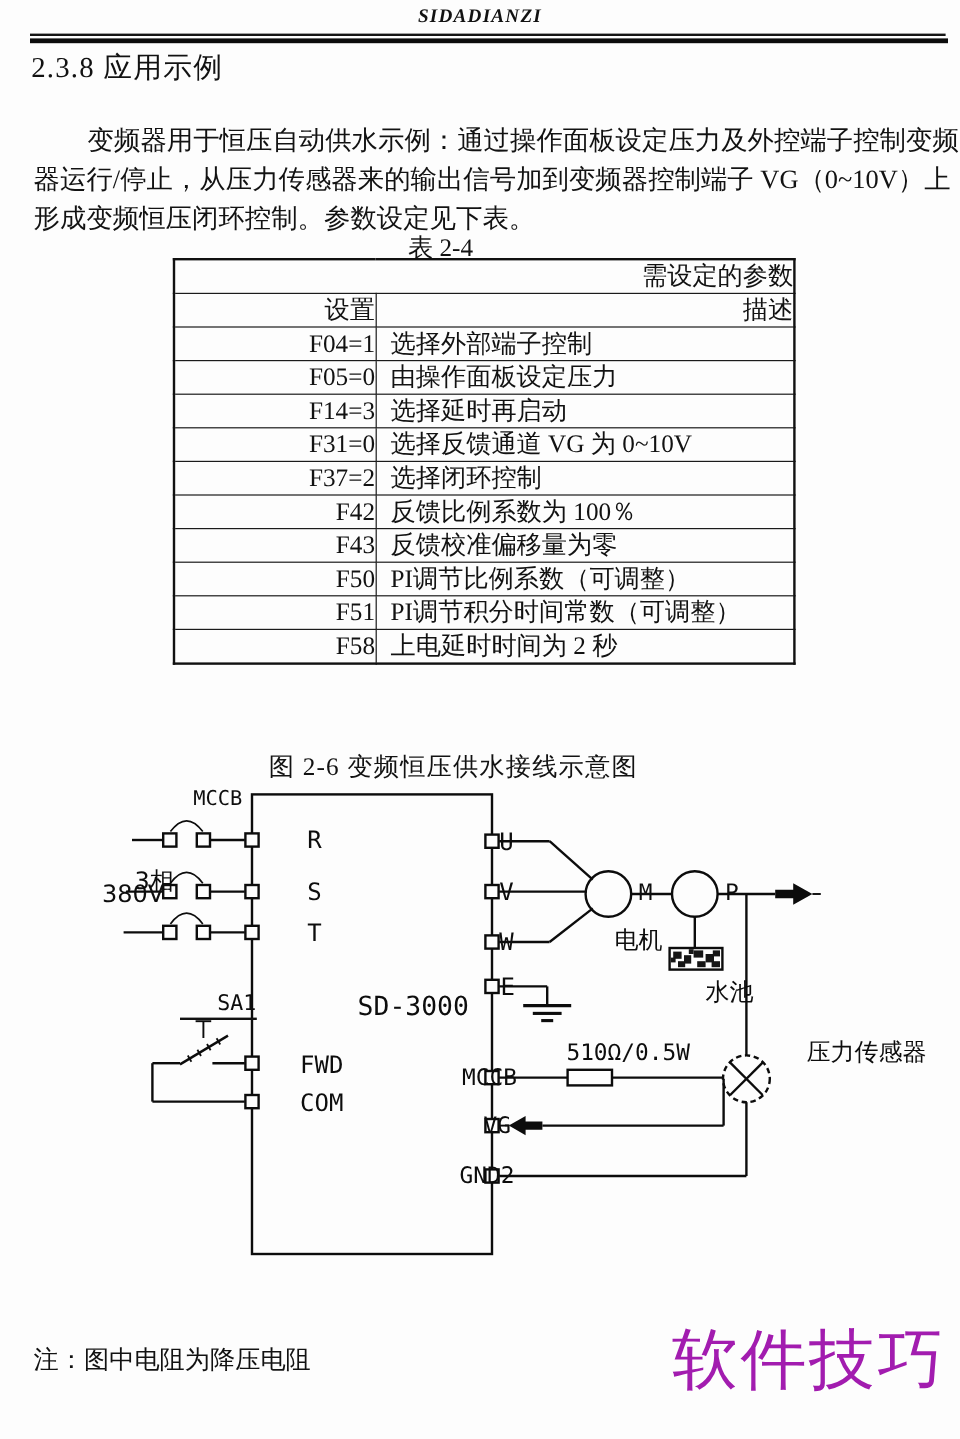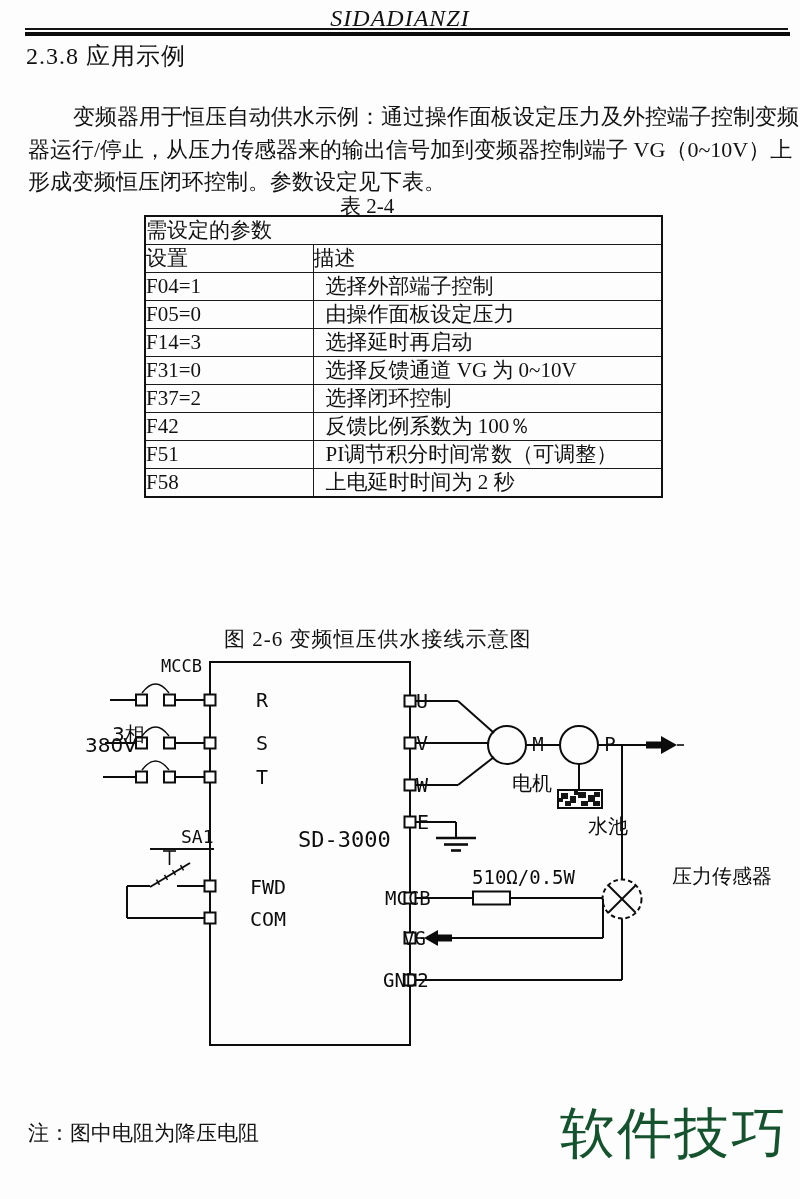--- a/index.html
+++ b/index.html
@@ -11,7 +11,7 @@
   .abs{position:absolute;}
   
   .hdr-title{top:5px;left:0;width:800px;text-align:center;font-style:italic;
-    font-size:24px;letter-spacing:1px;font-weight:400;}
+    font-size:16px;letter-spacing:1px;font-weight:700;}
   .rule-thin{top:28px;left:25px;width:763px;height:2px;background:#151515;}
   .rule-thick{top:32px;left:25px;width:765px;height:4px;background:#0c0c0c;}
   .sec-title{top:40px;left:26px;font-size:24px;letter-spacing:1px;}

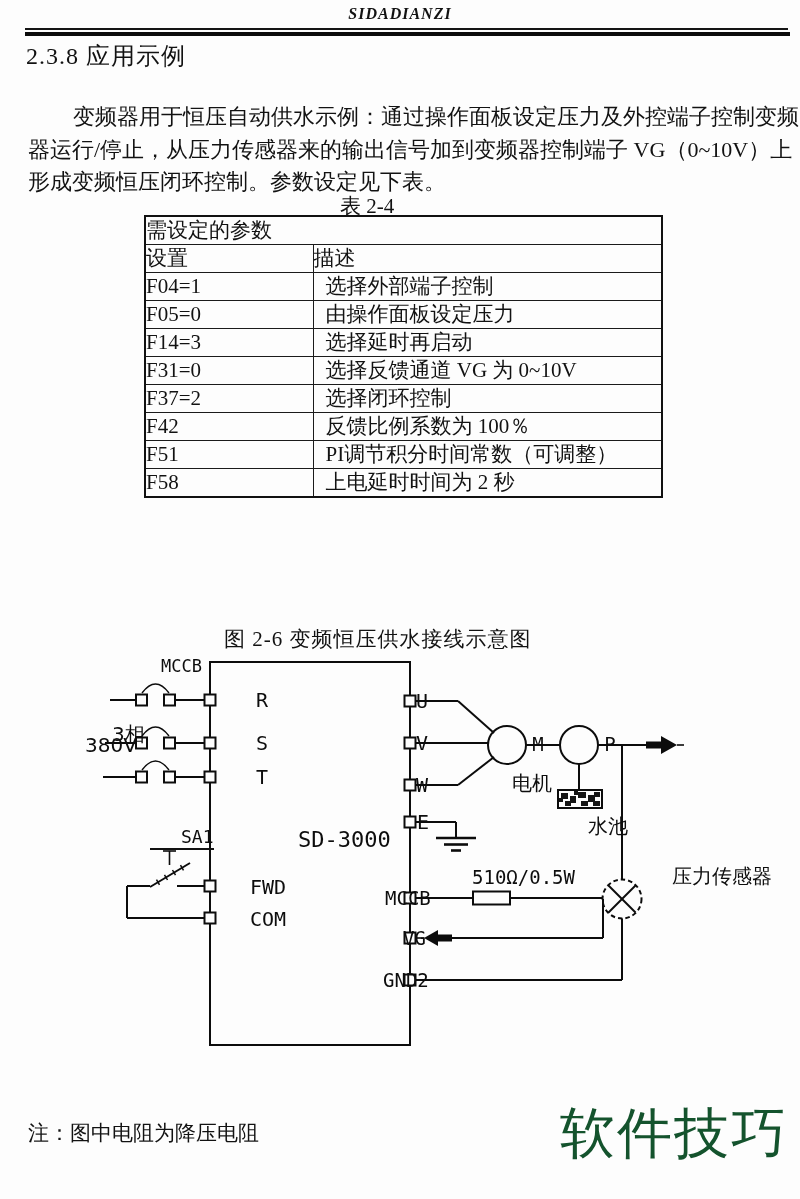--- a/index.html
+++ b/index.html
@@ -25,7 +25,7 @@
     border-collapse:collapse;table-layout:fixed;font-size:21px;
     border:2.5px solid #111;}
   table.params td{border:1.6px solid #1b1b1b;height:27px;line-height:27px;
-    padding:0;text-align:left;overflow:hidden;white-space:nowrap;}
+    padding:0;text-align:right;overflow:hidden;white-space:nowrap;}
   table.params td.desc{text-align:left;padding-left:12px;}
   
   .fig-caption{top:591px;left:224px;font-size:21px;letter-spacing:1px;margin-top:34px;}

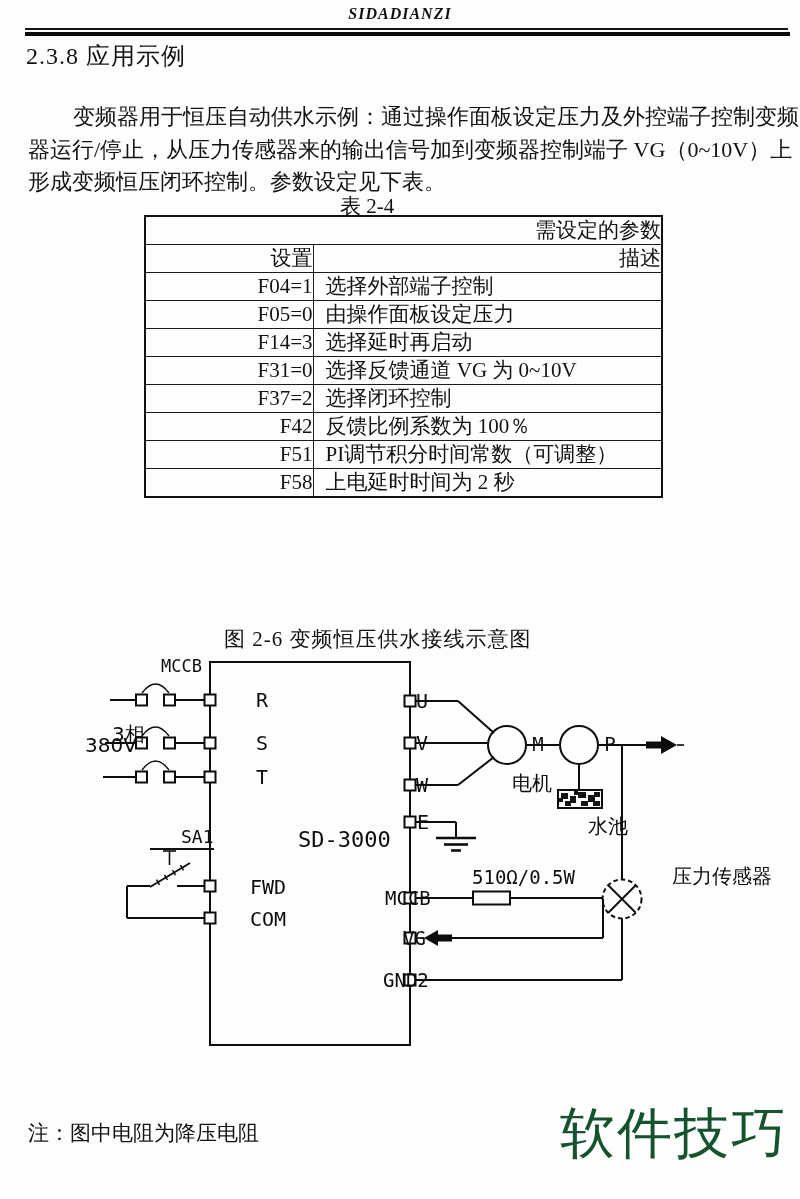--- a/index.html
+++ b/index.html
@@ -118,6 +118,10 @@
         <td class="desc">反馈比例系数为 100％</td>
       </tr>
       <tr>
+        <td>F43</td>
+        <td class="desc">反馈校准偏移量为零</td>
+      </tr>
+      <tr>
         <td>F51</td>
         <td class="desc">PI调节积分时间常数（可调整）</td>
       </tr>

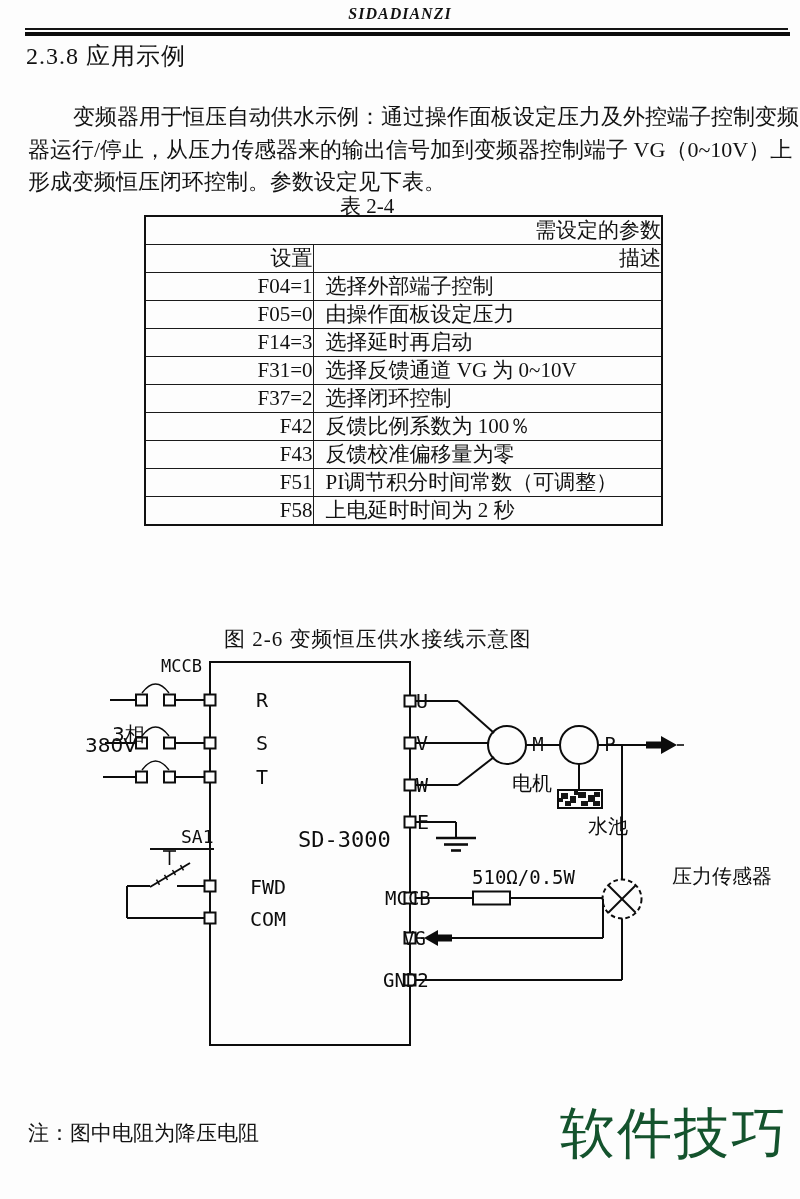--- a/index.html
+++ b/index.html
@@ -122,6 +122,10 @@
         <td class="desc">反馈校准偏移量为零</td>
       </tr>
       <tr>
+        <td>F50</td>
+        <td class="desc">PI调节比例系数（可调整）</td>
+      </tr>
+      <tr>
         <td>F51</td>
         <td class="desc">PI调节积分时间常数（可调整）</td>
       </tr>

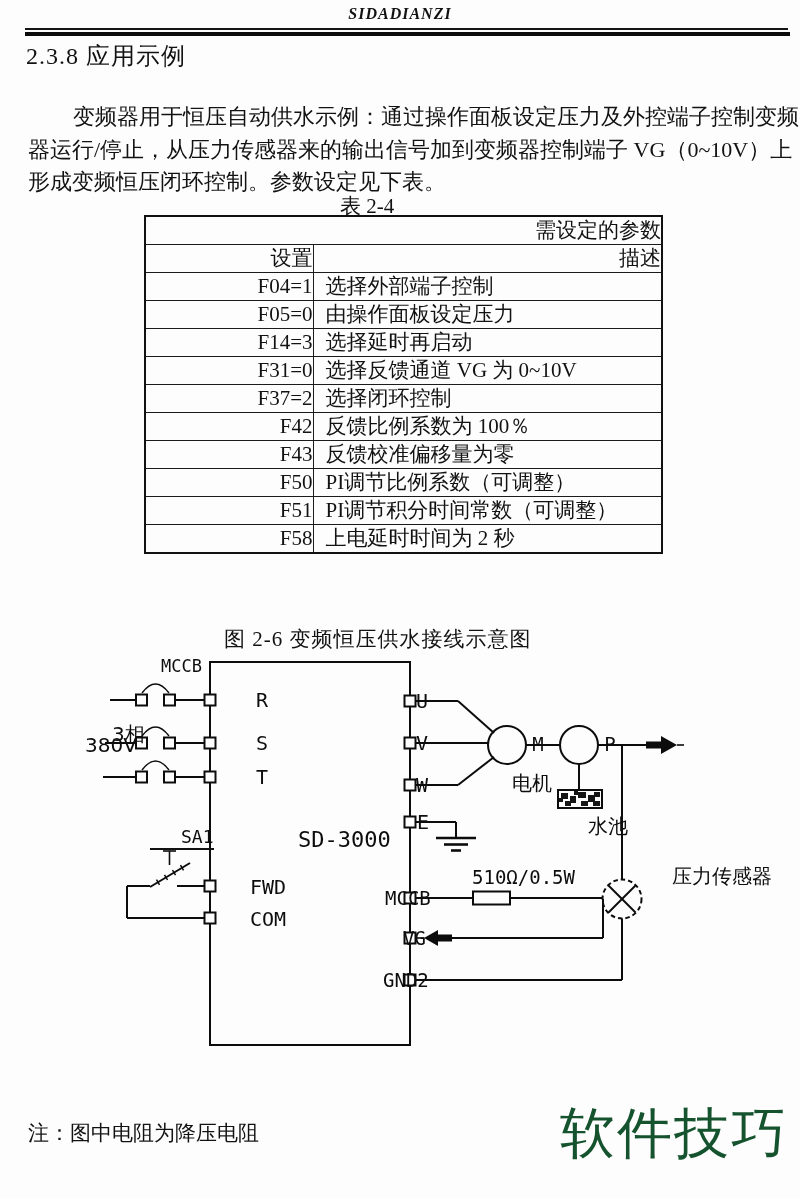--- a/index.html
+++ b/index.html
@@ -60,7 +60,7 @@
   .lab-sensor{left:641px;top:233px;font-size:20px;}
   
   .note{top:1119px;left:28px;font-size:21px;}
-  .watermark{top:1097px;left:560px;font-size:55px;color:#14532d;
+  .watermark{top:1097px;left:560px;font-size:55px;color:#a21caf;
     font-family:"Liberation Sans","DejaVu Sans",sans-serif;letter-spacing:2px;}
 </style>
 </head>

